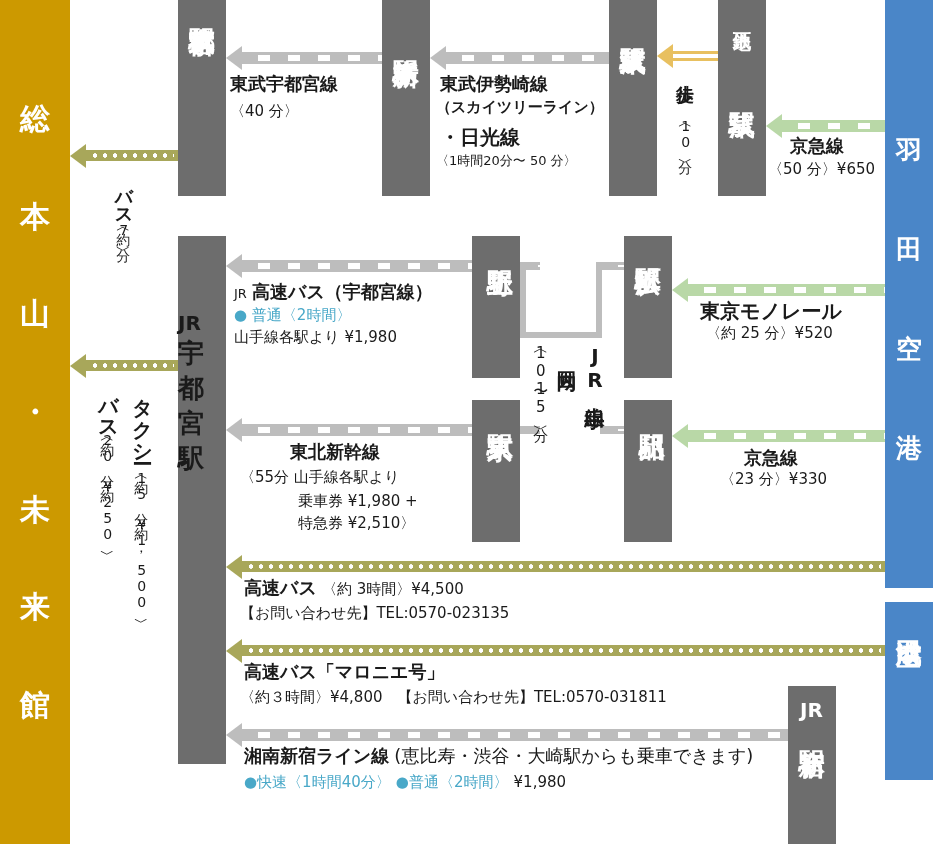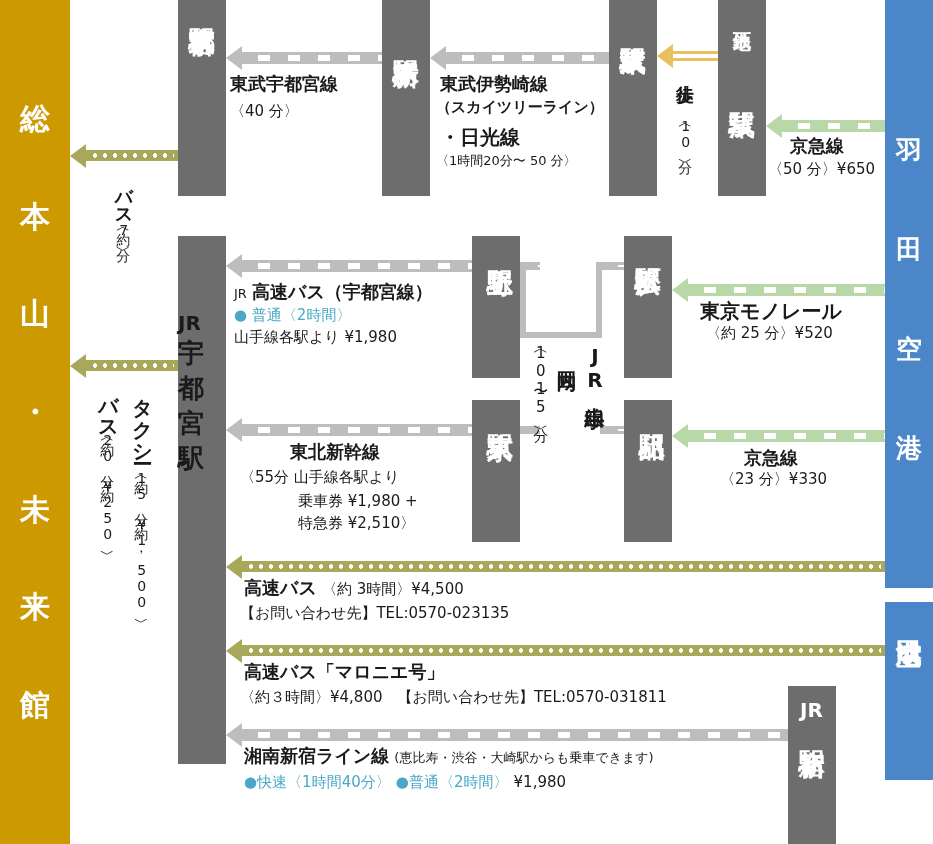--- a/index.html
+++ b/index.html
@@ -177,7 +177,7 @@
 <div class="line gray" style="left:240px;top:729px;width:548px;"></div>
 <div class="abs" style="left:244px;top:744px;">
   <span class="t-bold">湘南新宿ライン線</span>
-  <span style="font-size:13px;">(恵比寿・渋谷・大崎駅からも乗車できます)</span>
+  <span style="font-size:18px;">(恵比寿・渋谷・大崎駅からも乗車できます)</span>
 </div>
 <div class="abs" style="left:244px;top:772px;">
   <span class="t-blue">●快速〈1時間40分〉</span>

